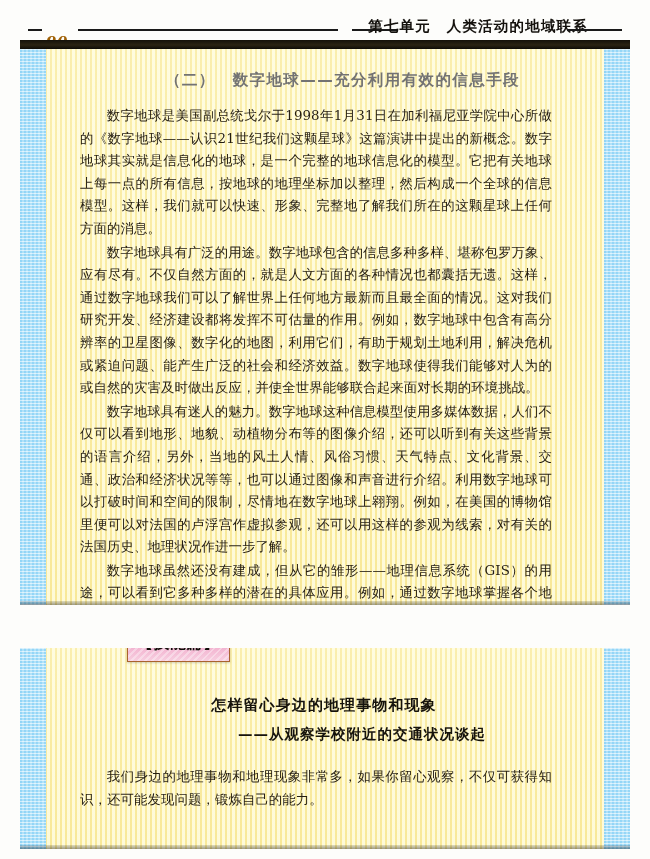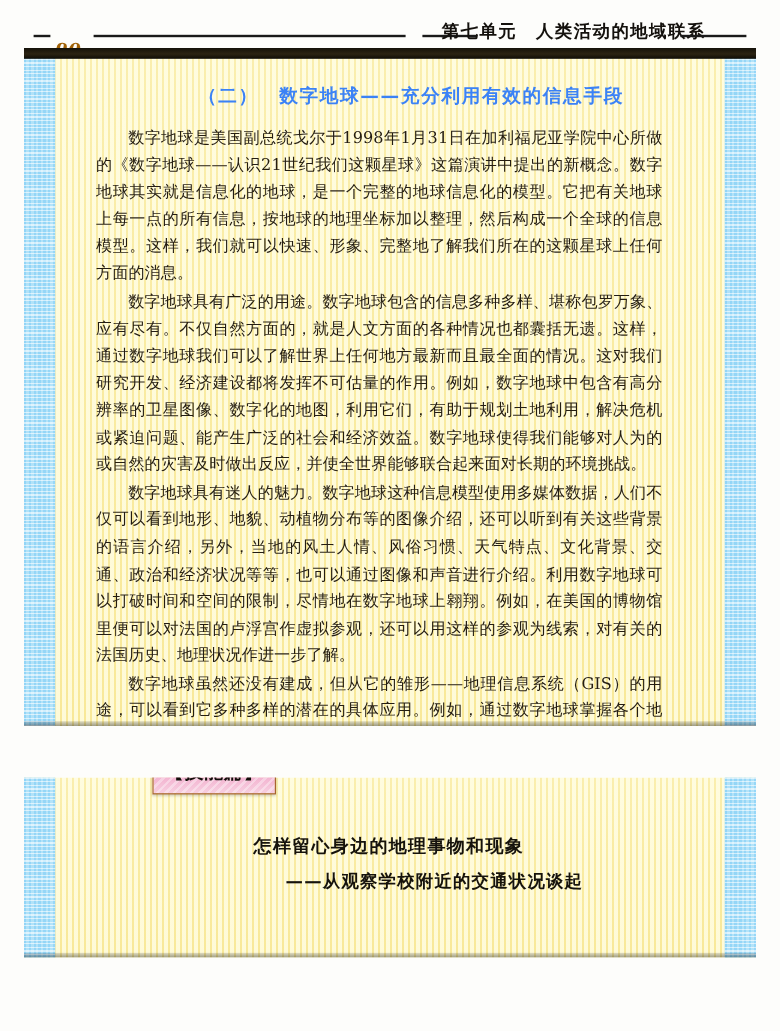--- a/index.html
+++ b/index.html
@@ -52,7 +52,7 @@
 
   
   .sec-title{
-    text-align:center;font-size:15.5px;font-weight:700;color:#3b82f6;
+    text-align:center;font-size:15.5px;font-weight:700;color:#737373;
     letter-spacing:1.4px;font-family:"DejaVu Sans","Liberation Sans",sans-serif;margin-left:37px;
   }
   p.body{

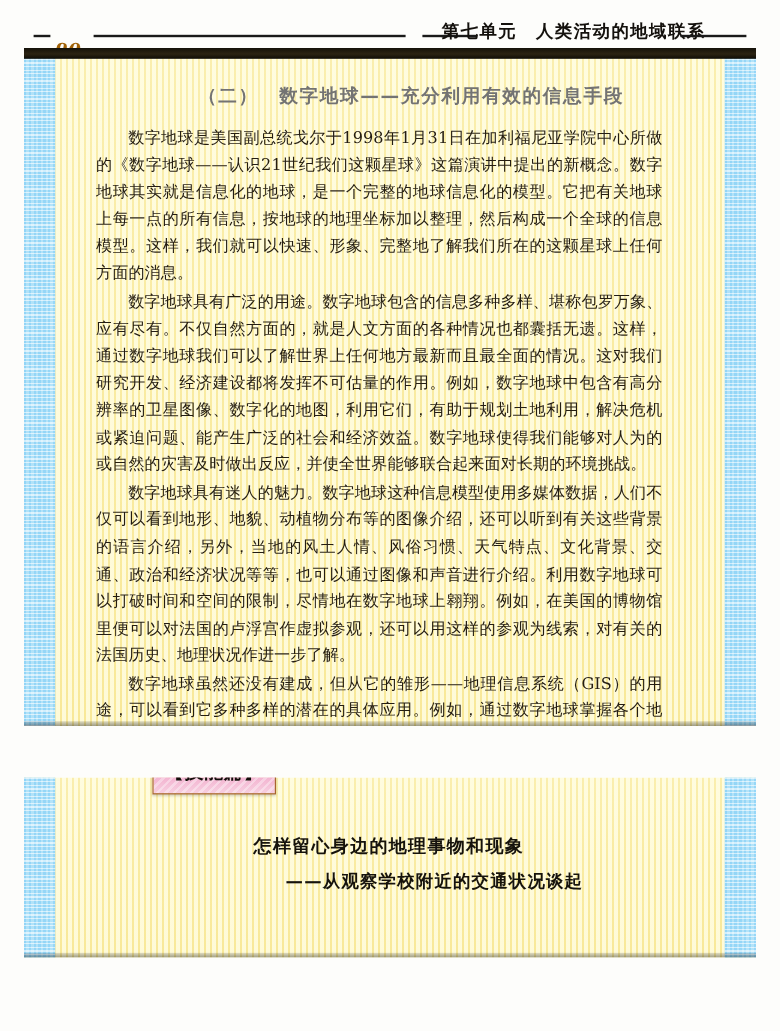--- a/index.html
+++ b/index.html
@@ -120,7 +120,7 @@
     <div class="scan-edge"></div>
   </div>
 
-  <div class="block" style="left:20px;top:648px;width:610px;height:150px;">
+  <div class="block" style="left:20px;top:648px;width:610px;height:201px;">
     <div class="paper"></div>
     <div class="edge left"></div>
     <div class="edge right"></div>

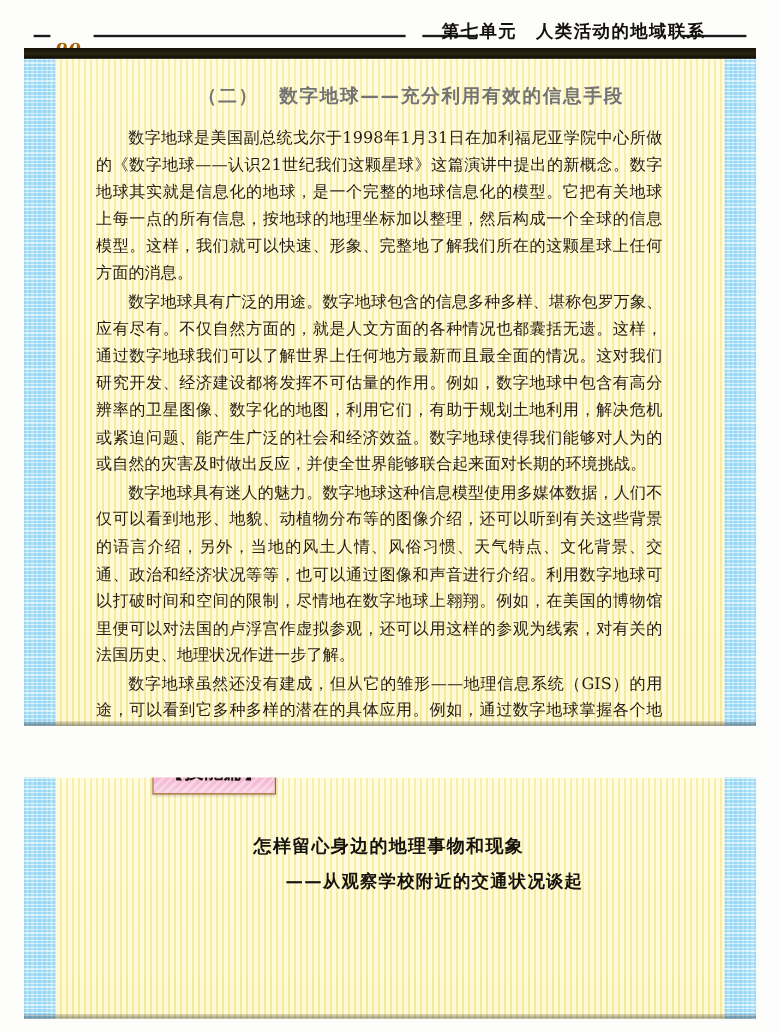--- a/index.html
+++ b/index.html
@@ -134,6 +134,7 @@
       <div style="height:10px;"></div>
       <div class="h-sub">——从观察学校附近的交通状况谈起</div>
       <div style="height:22px;"></div>
+      <p class="body">我们身边的地理事物和地理现象非常多，如果你留心观察，不仅可获得知识，还可能发现问题，锻炼自己的能力。</p>
     </div>
     <div class="scan-edge"></div>
   </div>

